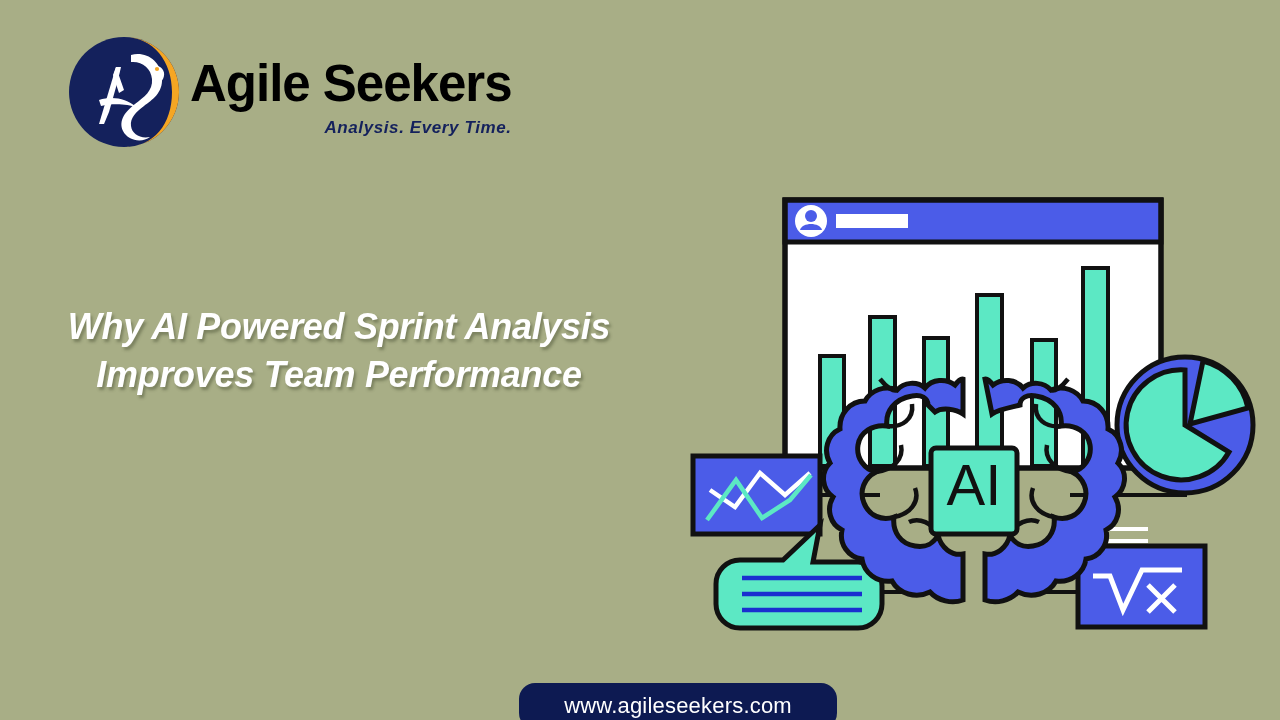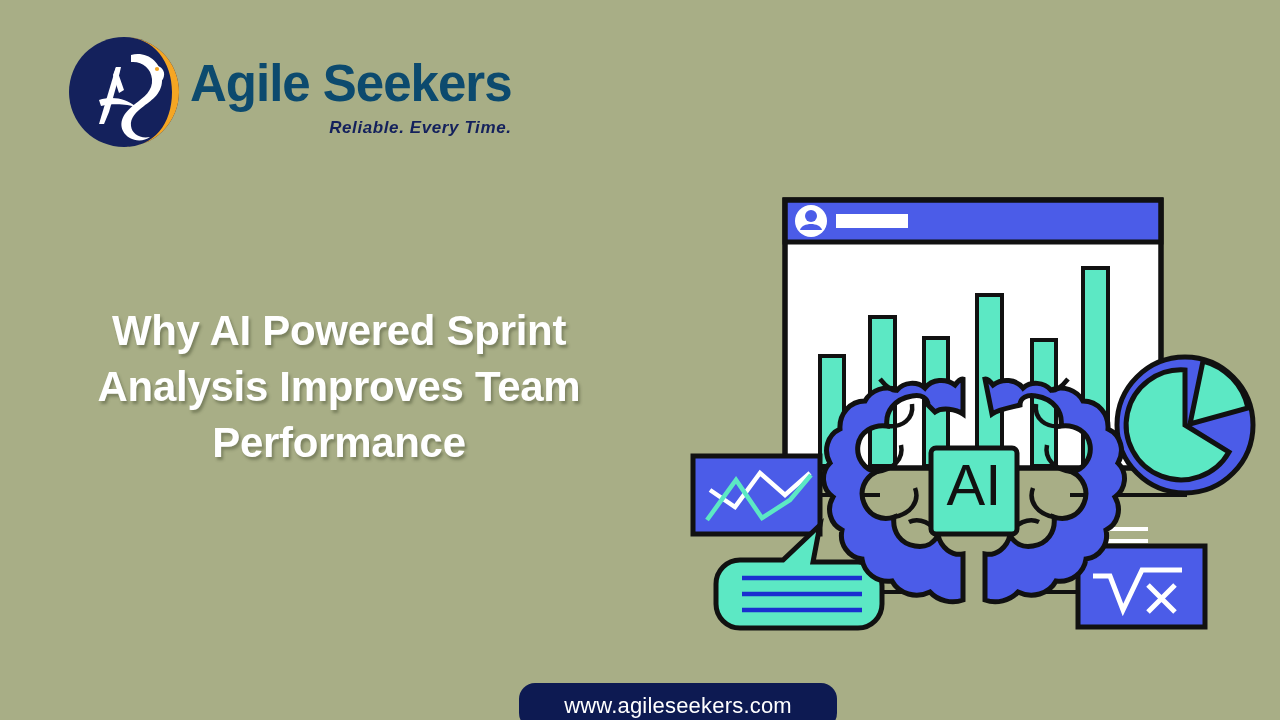--- a/index.html
+++ b/index.html
@@ -48,7 +48,7 @@
   .logo-wordmark {
     font-size: 51px;
     font-weight: bold;
-    color: #0c4a6e;
+    color: #000000;
     letter-spacing: -1.0px;
     line-height: 1.0;
     white-space: nowrap;

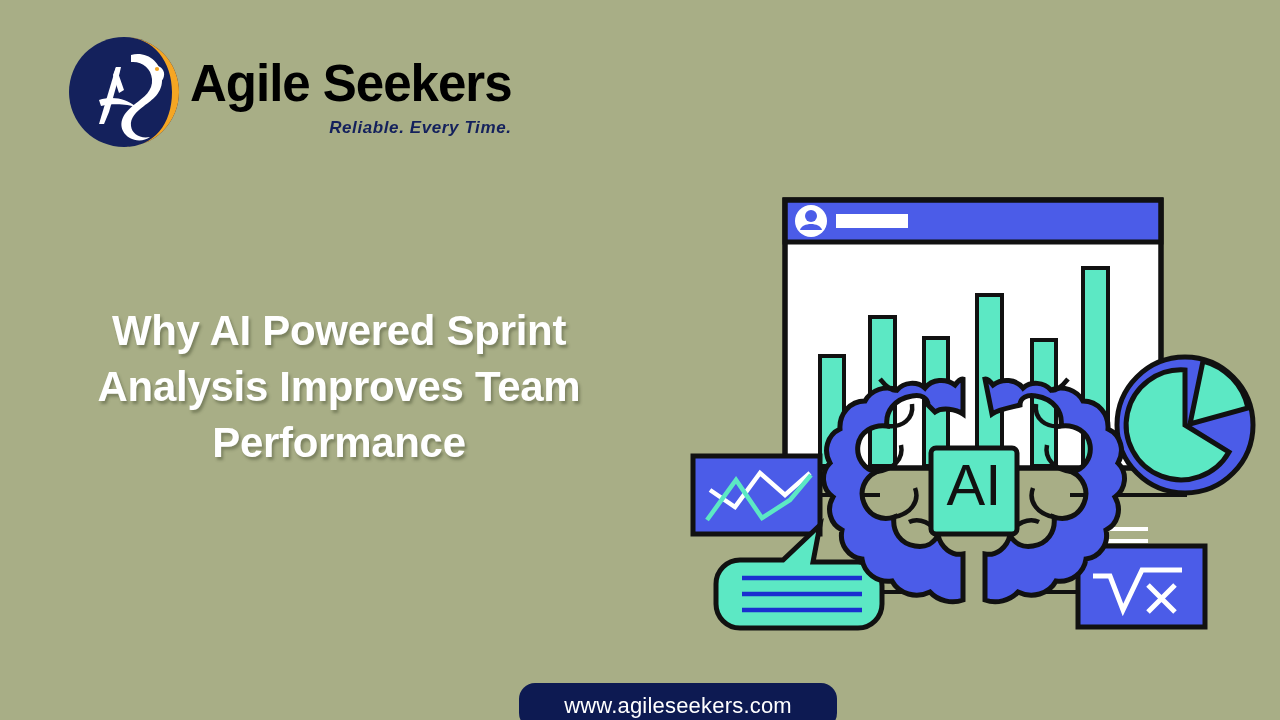--- a/index.html
+++ b/index.html
@@ -132,7 +132,7 @@
 
     <div class="logo-text-wrap">
       <div class="logo-wordmark">Agile Seekers</div>
-      <div class="logo-tagline">Reliable. Every Time.</div>
+      <div class="logo-tagline">Analysis. Every Time.</div>
     </div>
   </div>
 

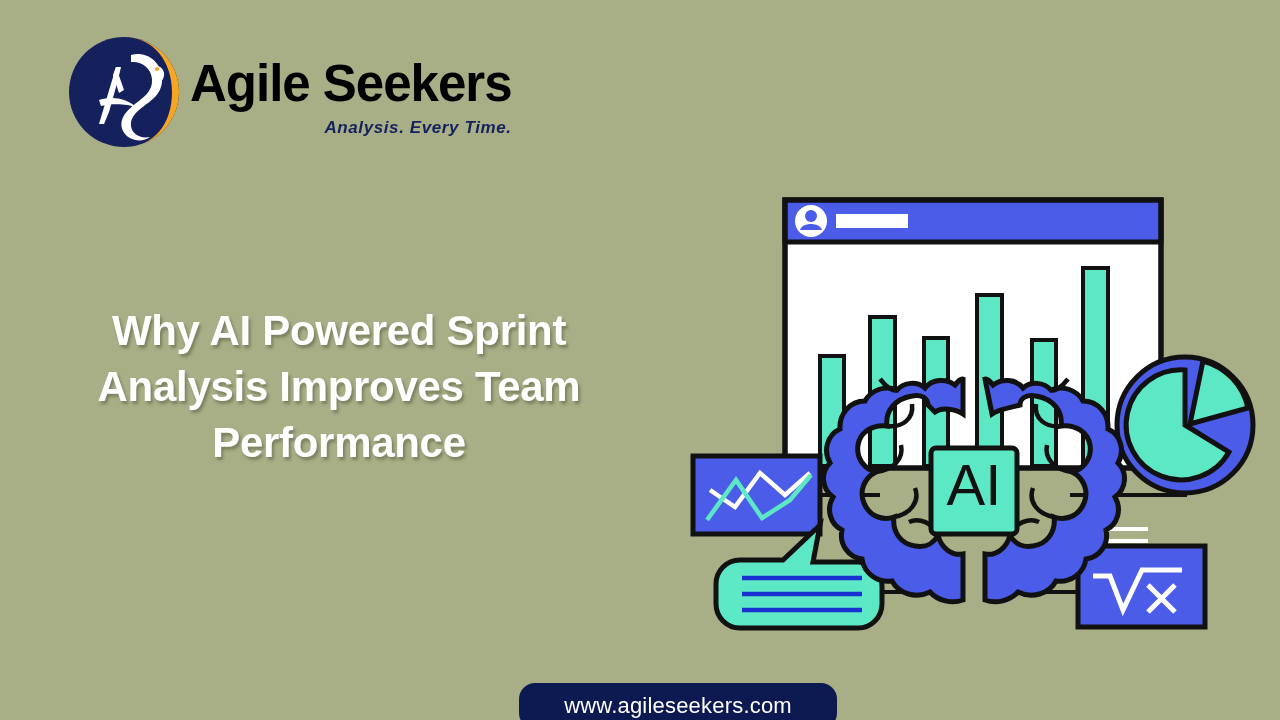--- a/index.html
+++ b/index.html
@@ -70,9 +70,10 @@
     top: 303px;
     width: 610px;
     text-align: center;
-    font-size: 42px;
+    font-size: 36px;
     line-height: 1.33;
     font-weight: bold;
+    font-style: italic;
     color: #ffffff;
     letter-spacing: -0.3px;
     text-shadow: 2px 3px 3px rgba(60,66,40,0.42);

